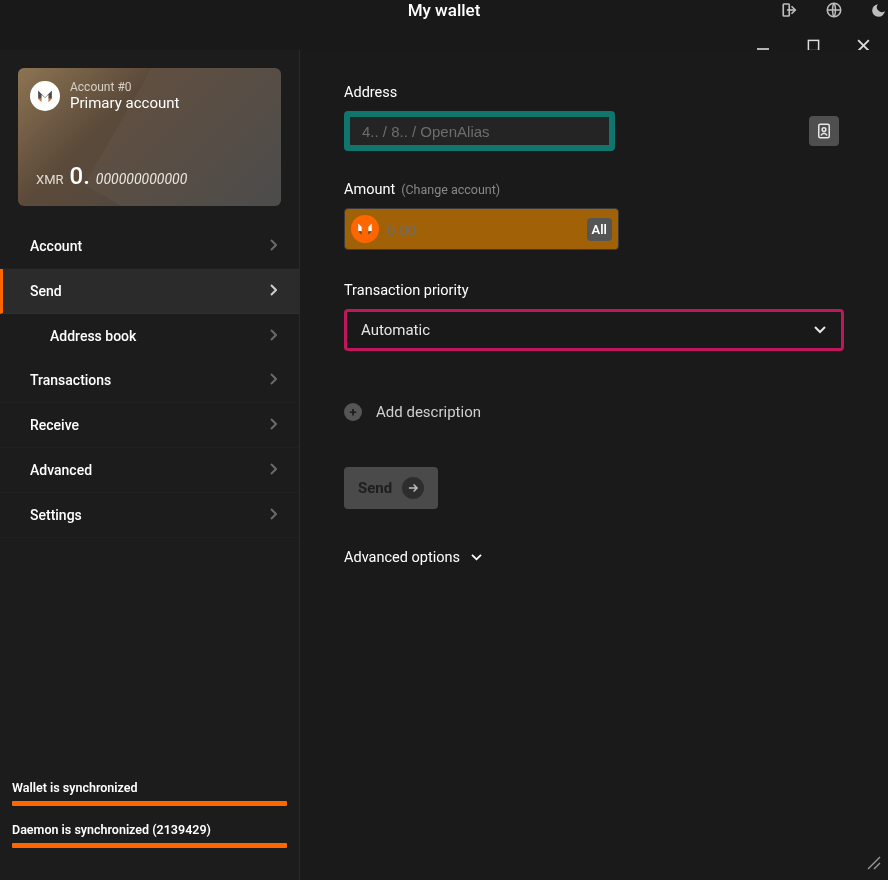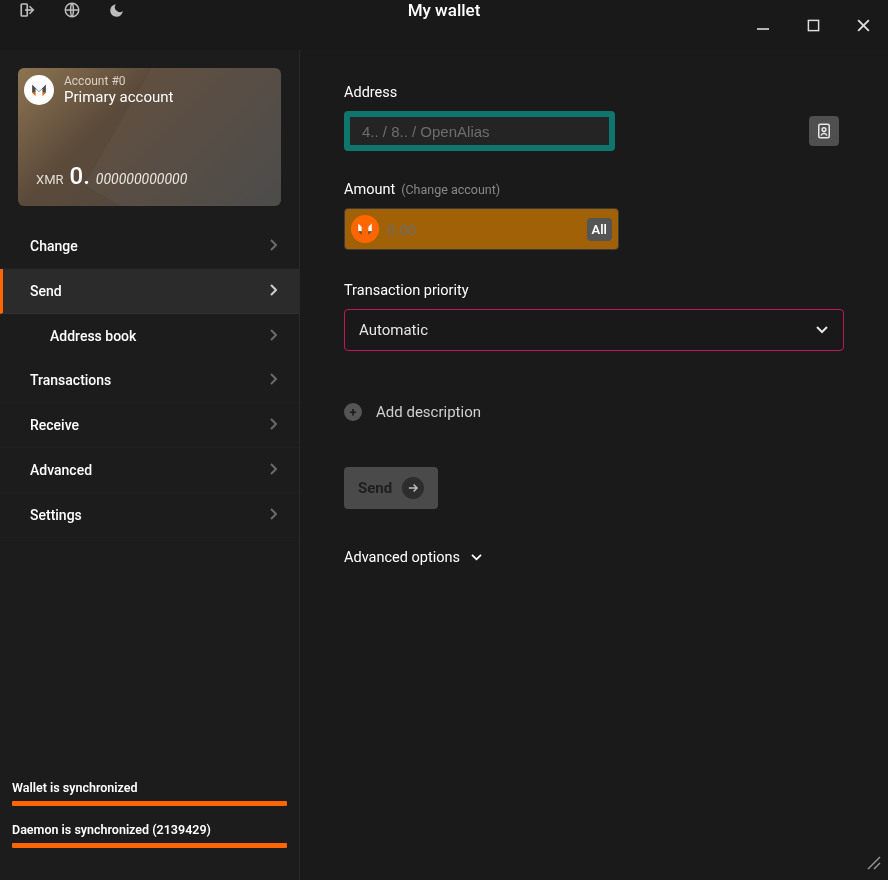--- a/index.html
+++ b/index.html
@@ -16,8 +16,9 @@
   .titlebar {
     height: 50px;
     display: flex;
-    align-items: flex-start;
+    align-items: flex-end;
     background: #191919;
+    flex-direction: column;
   }
   .titlebar-left {
     display: flex;

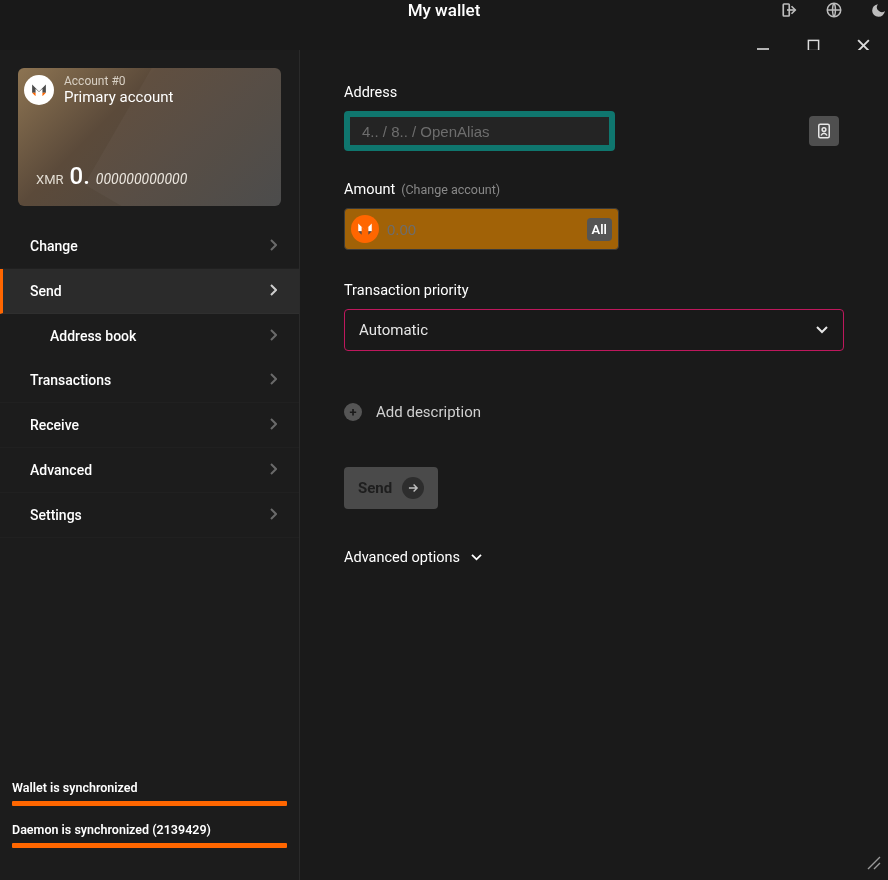--- a/index.html
+++ b/index.html
@@ -70,7 +70,7 @@
     height: 138px;
     border-radius: 6px;
     background: linear-gradient(135deg, #8d7452 0%, #5b4a3a 35%, #474747 100%);
-    padding: 6px;
+    padding: 12px;
     position: relative;
     overflow: hidden;
   }

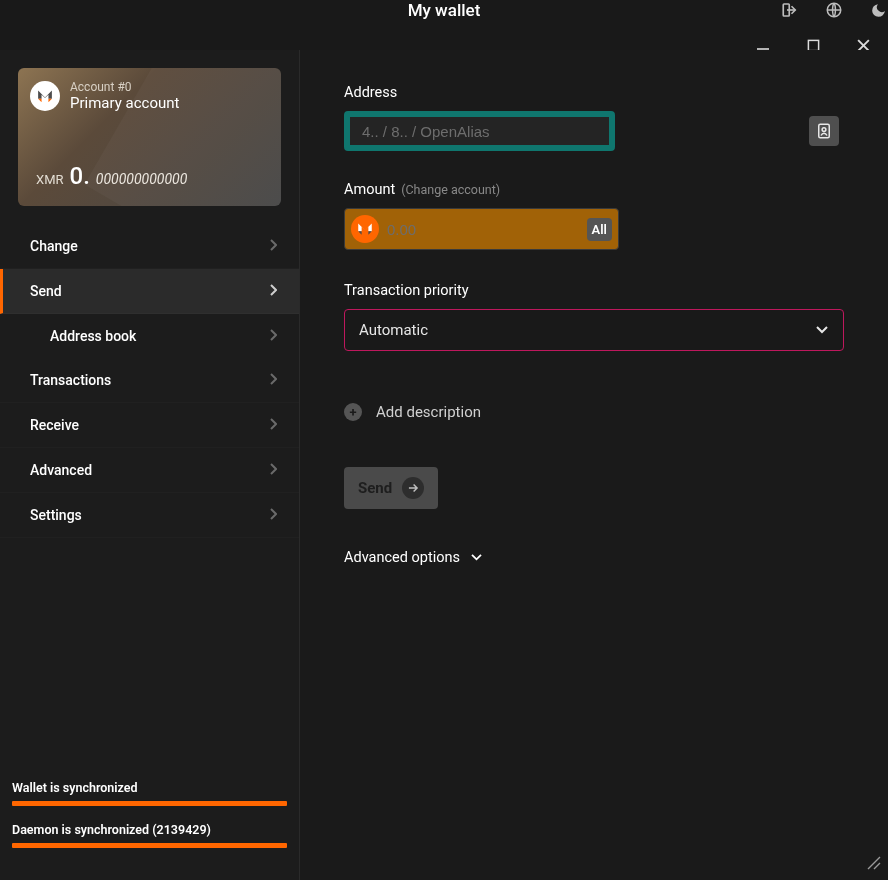--- a/index.html
+++ b/index.html
@@ -307,7 +307,7 @@
 
     <div class="nav">
       <div class="nav-item">
-        <span>Change</span>
+        <span>Account</span>
         <span class="chev">
           <svg width="8" height="12" viewBox="0 0 8 12" fill="none" stroke="currentColor" stroke-width="2">
               <path d="M2 1l5 5-5 5"></path>

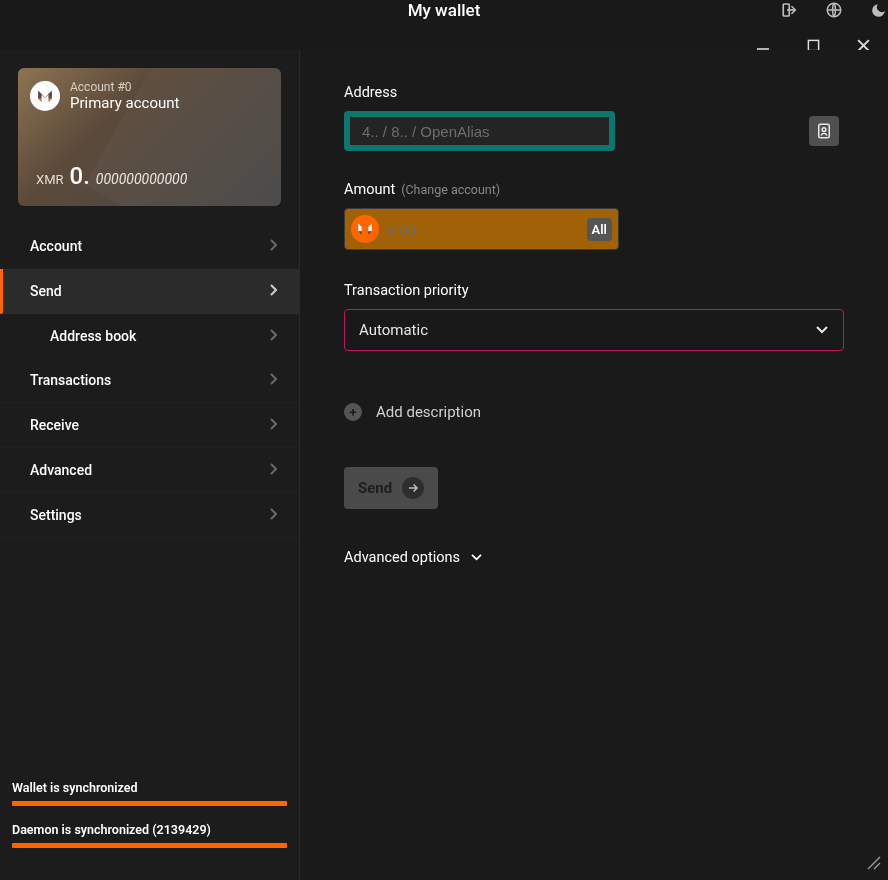--- a/index.html
+++ b/index.html
@@ -193,7 +193,7 @@
     cursor:pointer;
   }
   .priority-select {
-    height:42px; background:#191919; border:1px solid #be185d; border-radius:4px;
+    height:42px; background:#191919; border:3px solid #be185d; border-radius:4px;
     display:flex; align-items:center; justify-content:space-between;
     padding:0 14px; cursor:pointer; color:#e6e6e6; font-size:15px;
   }

